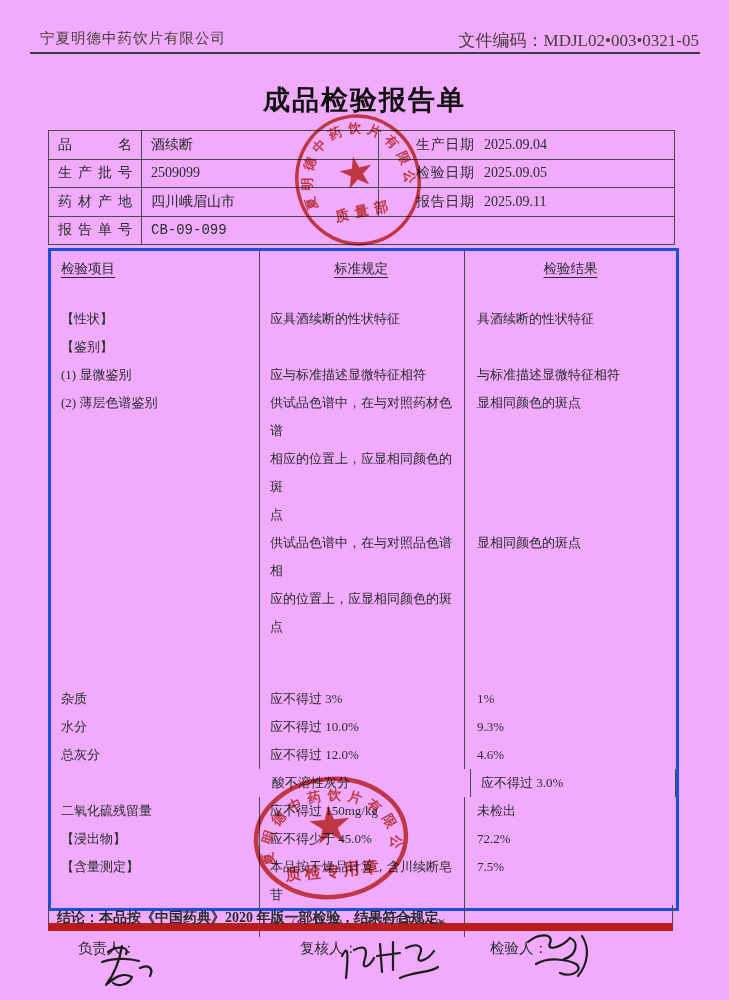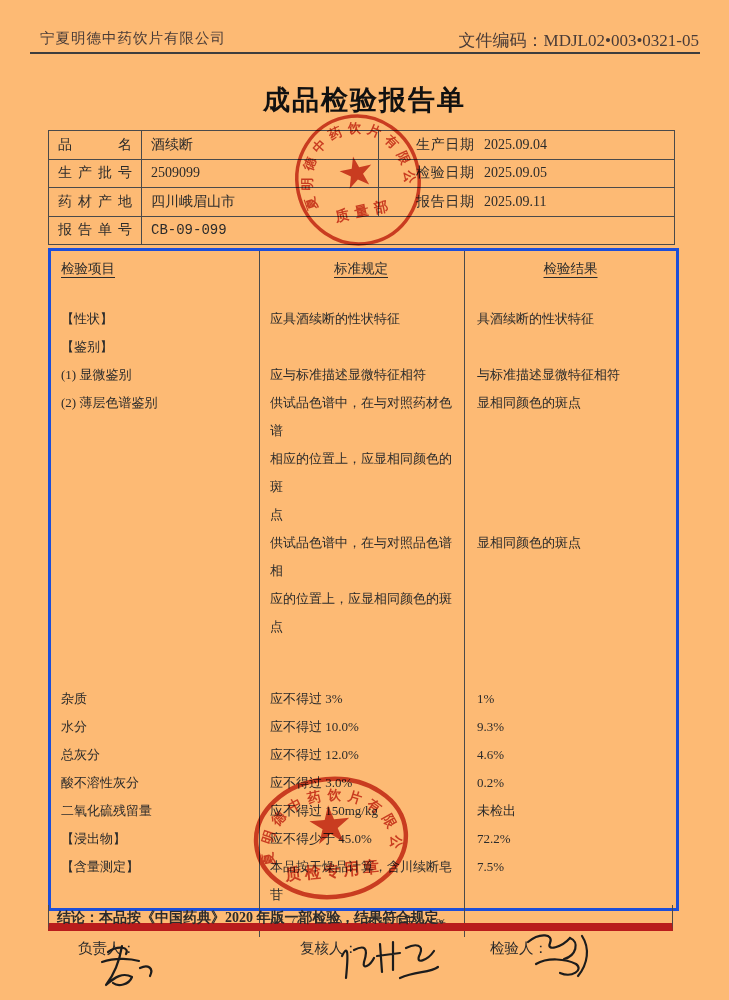--- a/index.html
+++ b/index.html
@@ -5,7 +5,7 @@
   html,body { margin:0; padding:0; background:#e8e8e8; }
   .page {
     position:relative; width:729px; height:1000px; margin:0 auto;
-    background:#fdba74; overflow:hidden;
+    background:#f0abfc; overflow:hidden;
     font-family:"Liberation Serif","DejaVu Serif",serif;
     color:#2b2b2b;
   }

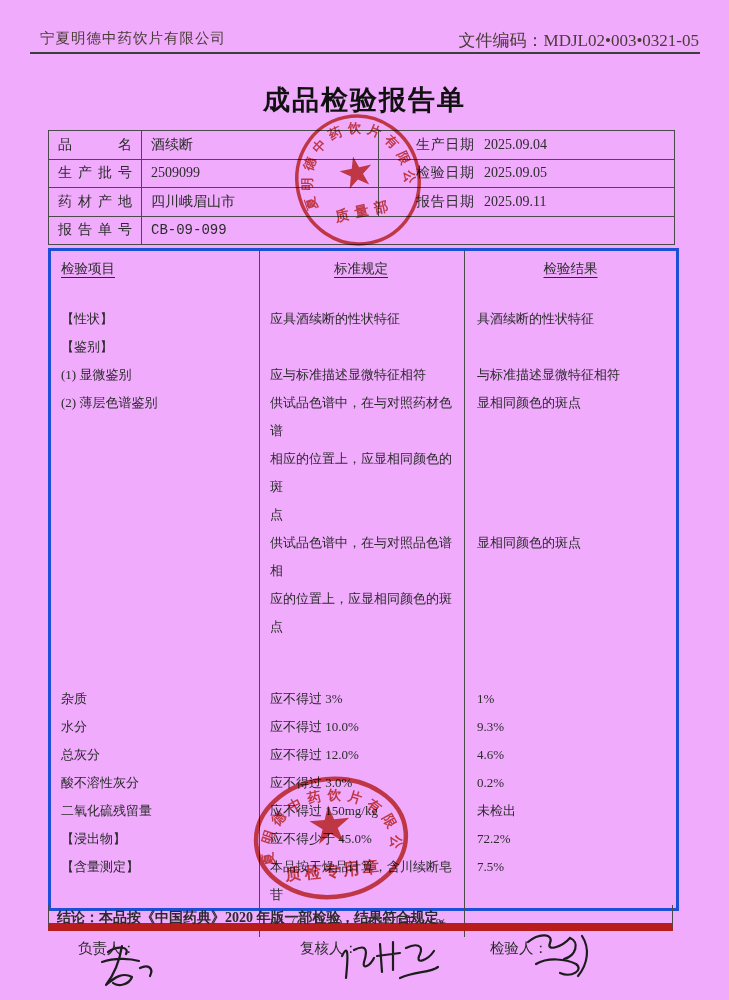--- a/index.html
+++ b/index.html
@@ -177,7 +177,6 @@
       <div class="srow">
         <div class="scell c-item">酸不溶性灰分</div>
         <div class="scell c-std">应不得过 3.0%</div>
-        <div class="scell c-res">0.2%</div>
       </div>
       <div class="srow">
         <div class="scell c-item">二氧化硫残留量</div>

